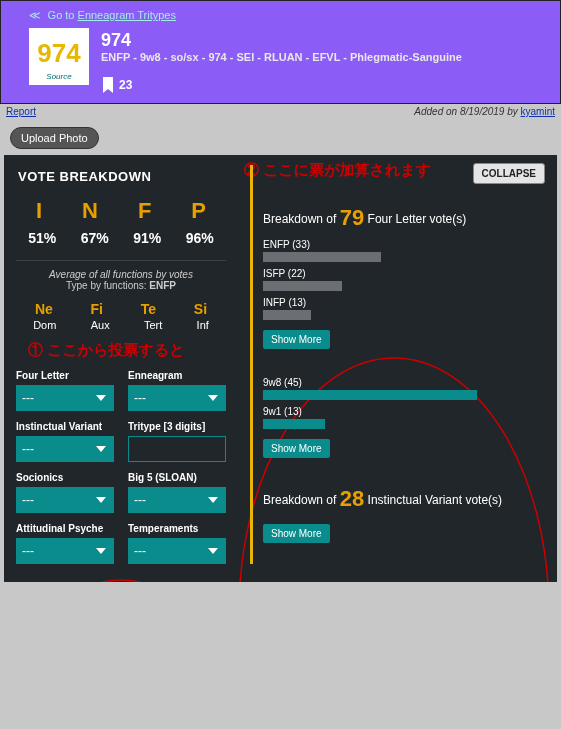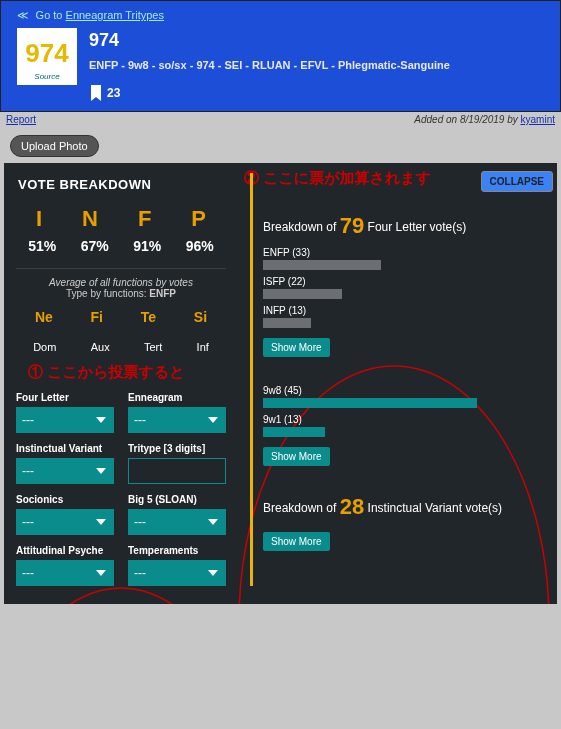--- a/index.html
+++ b/index.html
@@ -11,8 +11,8 @@
     width: 561px;
   }
   .header-teal {
-    background: #1d4ed8;
-    padding: 8px 12px 10px 16px;
+    background: #8b5cf6;
+    padding: 8px 12px 10px 28px;
     border: 1px solid #222;
   }
   .go-to {

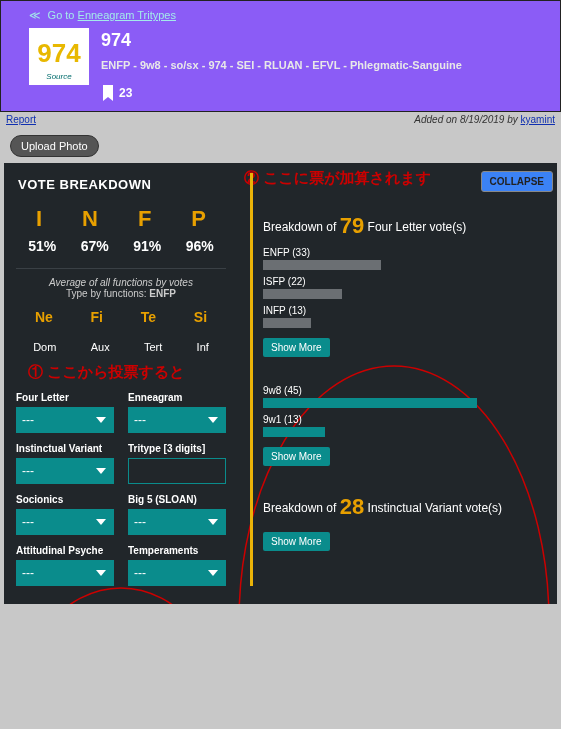--- a/index.html
+++ b/index.html
@@ -46,7 +46,7 @@
   }
   .profile-info { flex: 1; padding-top: 2px; }
   .profile-title { font-size: 18px; font-weight: bold; color: #fff; }
-  .profile-sub { font-size: 11px; font-weight: bold; color: #e8e8e8; margin-top: 8px; }
+  .profile-sub { font-size: 11px; font-weight: bold; color: #e8e8e8; margin-top: 0; }
   .bookmark-row { margin-top: 14px; display:flex; align-items:center; gap:4px; }
   .bookmark-icon { width: 14px; height: 16px; display:inline-block; }
   .bookmark-count { font-size: 12px; font-weight: bold; color: #fff; }

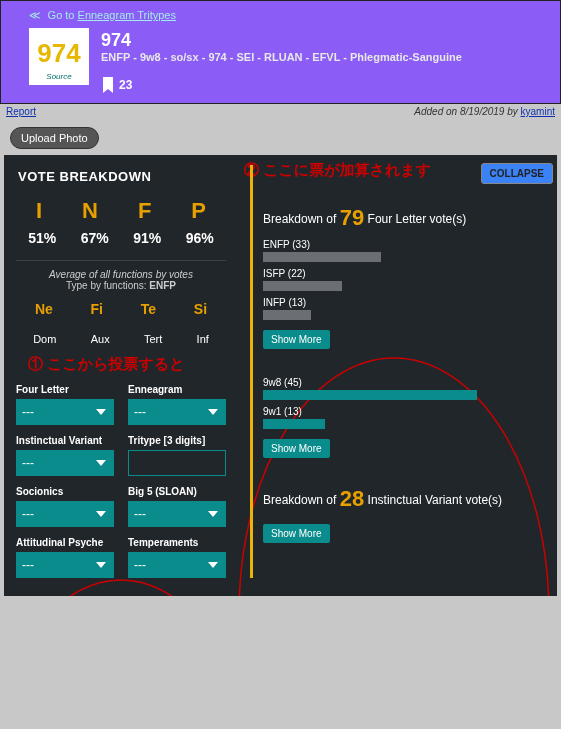--- a/index.html
+++ b/index.html
@@ -84,8 +84,8 @@
   .annot1 { margin: 4px 0 10px 12px; }
   .annot2 { position: absolute; top: 6px; left: 240px; }
   .collapse-btn {
-    position: absolute; right: 4px; top: 8px;
-    background: #3b82f6; color: #222; border: 1px solid #888;
+    position: absolute; right: 12px; top: 8px;
+    background: #e5e5e5; color: #222; border: 1px solid #888;
     padding: 4px 8px; font-size: 10px; font-weight: bold; cursor: pointer; border-radius: 3px;
   }
   .form-grid { display: grid; grid-template-columns: 1fr 1fr; gap: 10px 14px; }

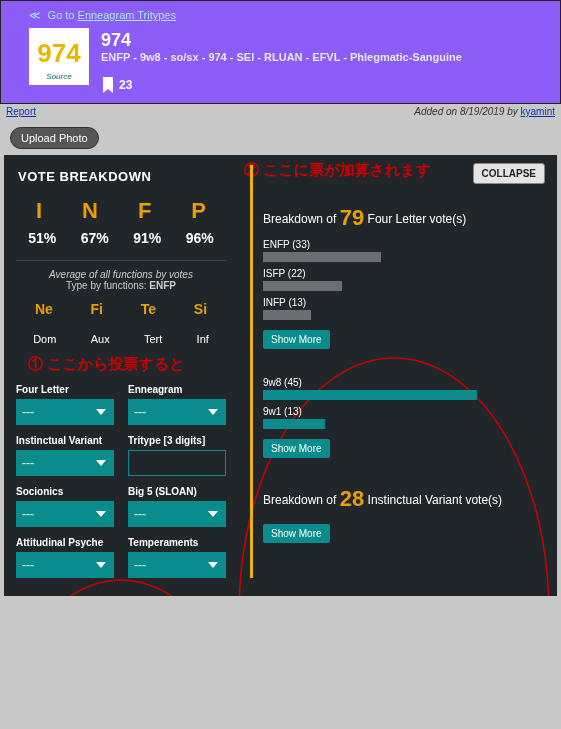--- a/index.html
+++ b/index.html
@@ -79,7 +79,7 @@
   .avg-type { text-align: center; font-size: 10px; color: #ccc; margin-bottom: 10px; }
   .avg-type b { font-style: normal; }
   .func-head { display: flex; justify-content: space-around; color: #e8a000; font-size: 14px; font-weight: bold; }
-  .func-sub { display: flex; justify-content: space-around; color: #fff; font-size: 11px; margin-top: 16px; margin-bottom: 10px; }
+  .func-sub { display: flex; justify-content: space-around; color: #fff; font-size: 11px; margin-top: 2px; margin-bottom: 10px; }
   .annot { color: #cc0000; font-size: 15px; font-weight: bold; }
   .annot1 { margin: 4px 0 10px 12px; }
   .annot2 { position: absolute; top: 6px; left: 240px; }

